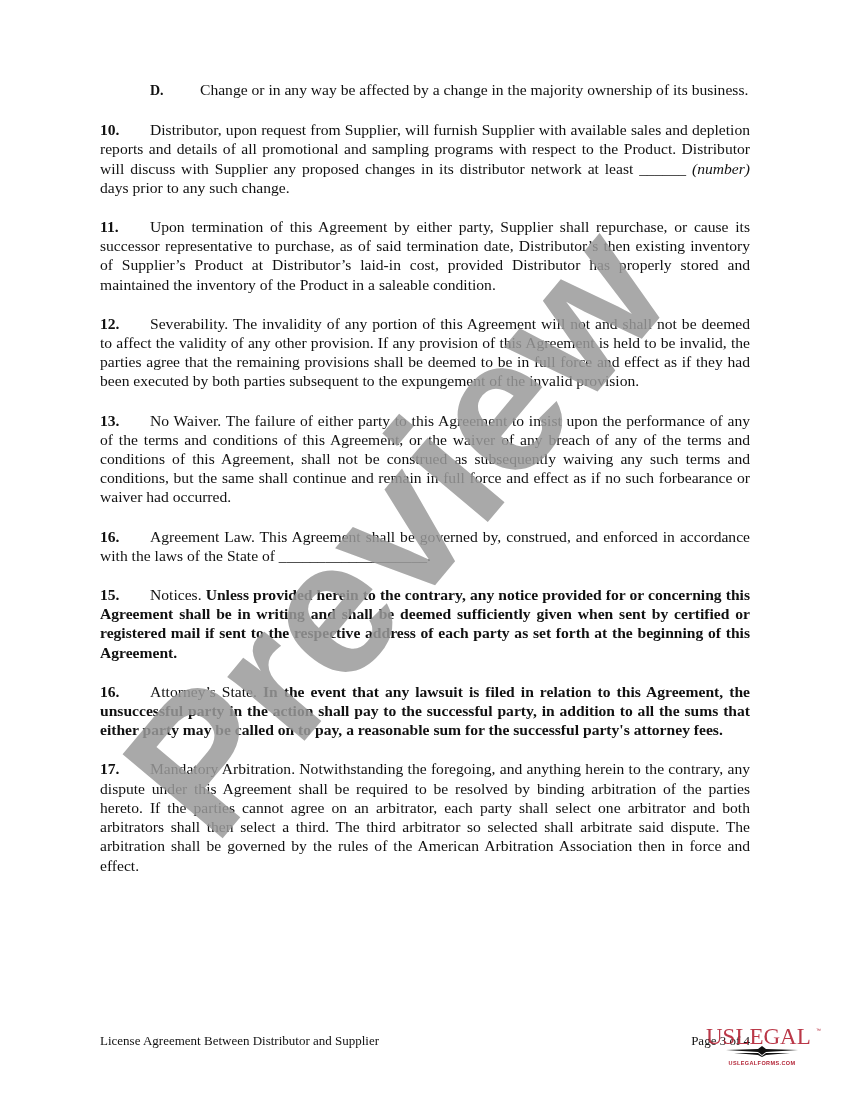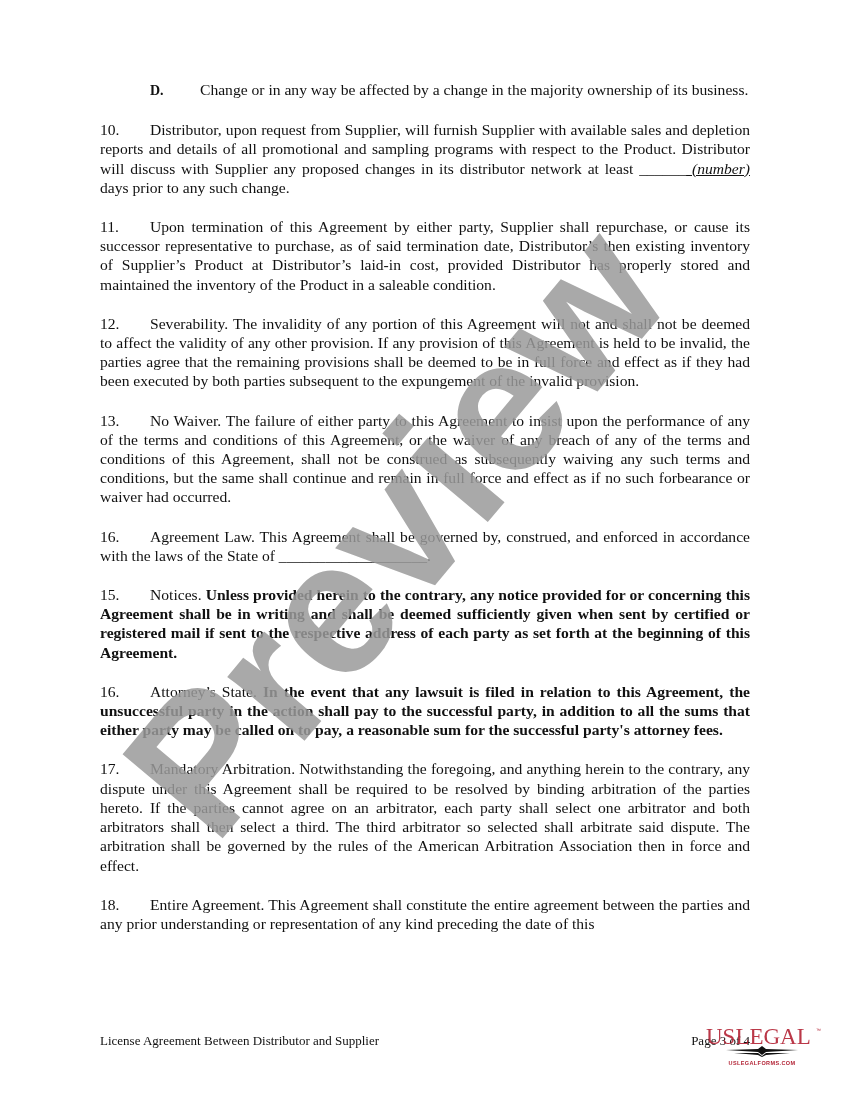--- a/index.html
+++ b/index.html
@@ -11,7 +11,7 @@
   .sub { margin-left: 50px; }
   .sub .lbl { font-weight: bold; font-size: 14px; display: inline-block; width: 50px; }
   .clause { margin-top: 20px; }
-  .clause .num { font-weight: normal; display: inline-block; width: 50px; }
+  .clause .num { font-weight: bold; display: inline-block; width: 50px; }
   .clause .head { font-weight: normal; }
   .clause.allbold { font-weight: bold; }
   .ital { font-style: italic; text-decoration: underline; }

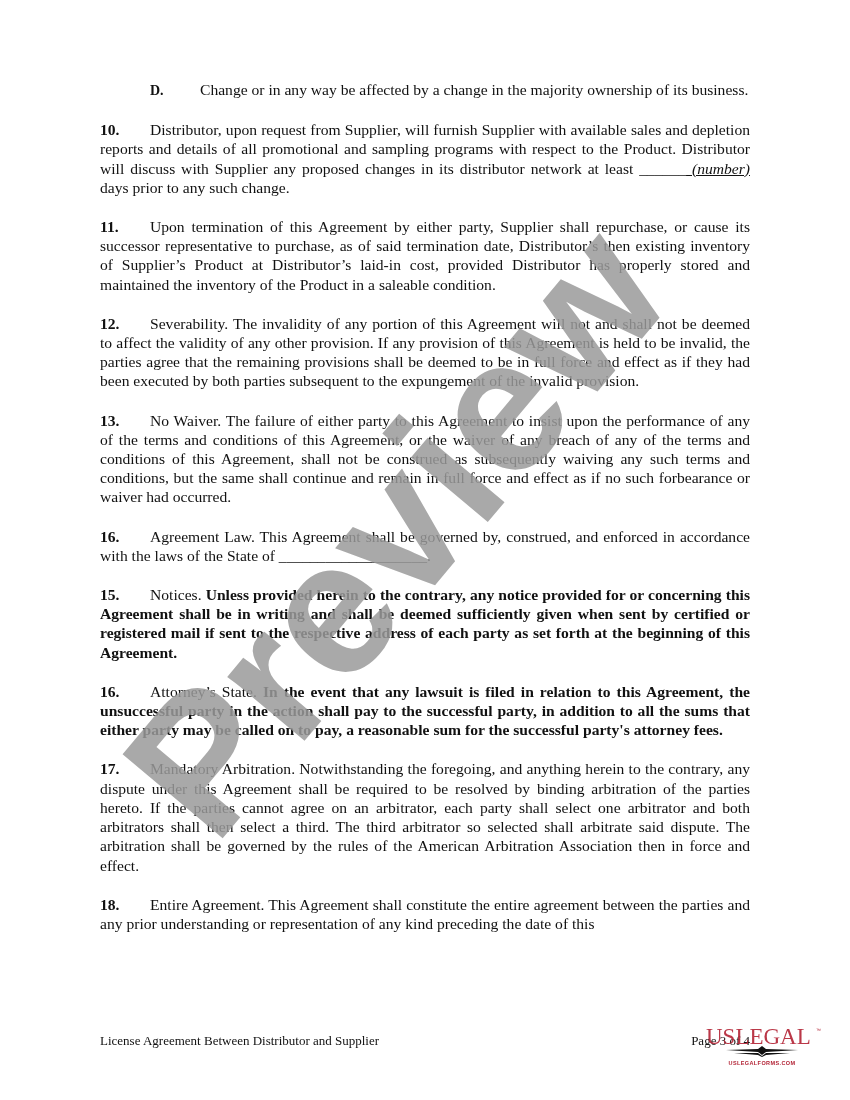--- a/index.html
+++ b/index.html
@@ -14,7 +14,7 @@
   .clause .num { font-weight: bold; display: inline-block; width: 50px; }
   .clause .head { font-weight: normal; }
   .clause.allbold { font-weight: bold; }
-  .ital { font-style: italic; text-decoration: underline; }
+  .ital { font-style: italic; }
   .footer { position: absolute; top: 1033px; left: 100px; width: 650px; font-size: 13px; }
   .footer .left { position: absolute; left: 0; top: 0; }
   .footer .right { position: absolute; right: 0; top: 0; }

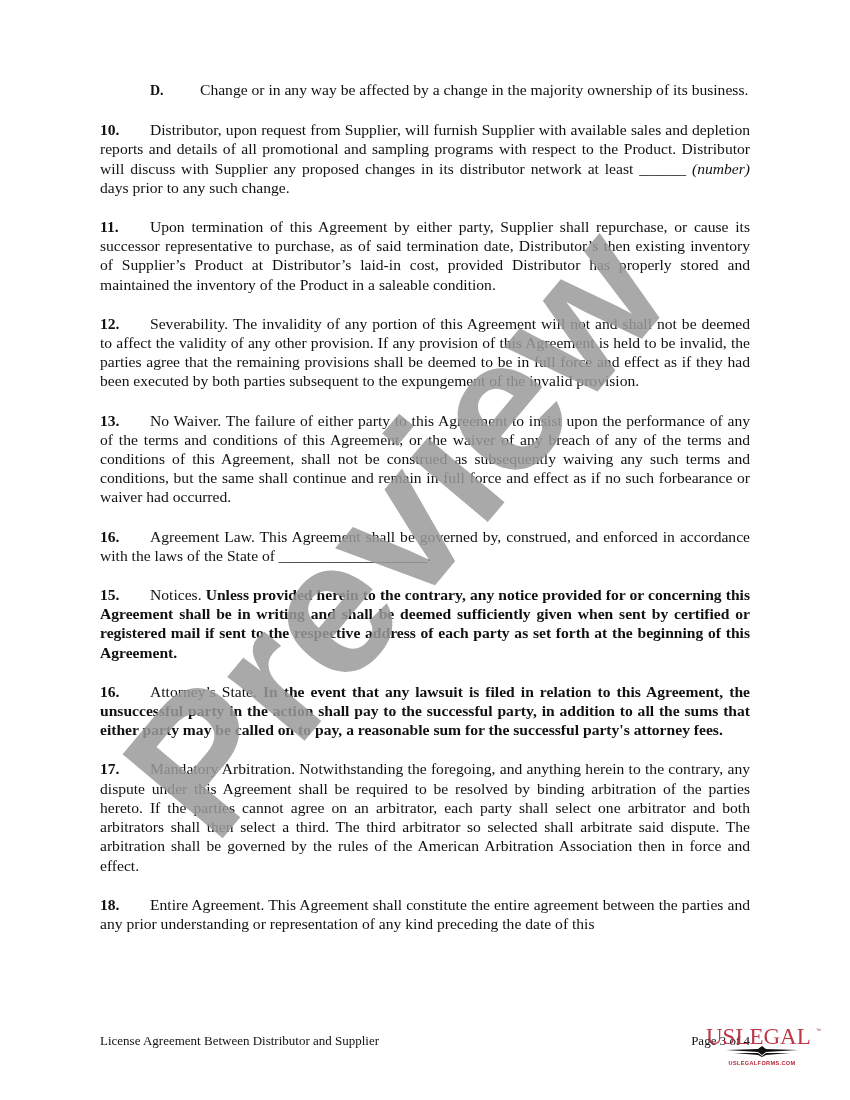--- a/index.html
+++ b/index.html
@@ -63,9 +63,6 @@
       <span class="num">17.</span><span class="head">Mandatory Arbitration.</span><span> Notwithstanding the foregoing, and anything herein to the contrary, any dispute under this Agreement shall be required to be resolved by binding arbitration of the parties hereto. If the parties cannot agree on an arbitrator, each party shall select one arbitrator and both arbitrators shall then select a third. The third arbitrator so selected shall arbitrate said dispute. The arbitration shall be governed by the rules of the American Arbitration Association then in force and effect.</span>
     </p>
 
-    <p class="clause">
-      <span class="num">18.</span><span class="head">Entire Agreement.</span><span>   This Agreement shall constitute the entire agreement between the parties and any prior understanding or representation of any kind preceding the date of this</span>
-    </p>
   </div>
 
   <svg class="watermark" viewBox="0 0 700 620">

